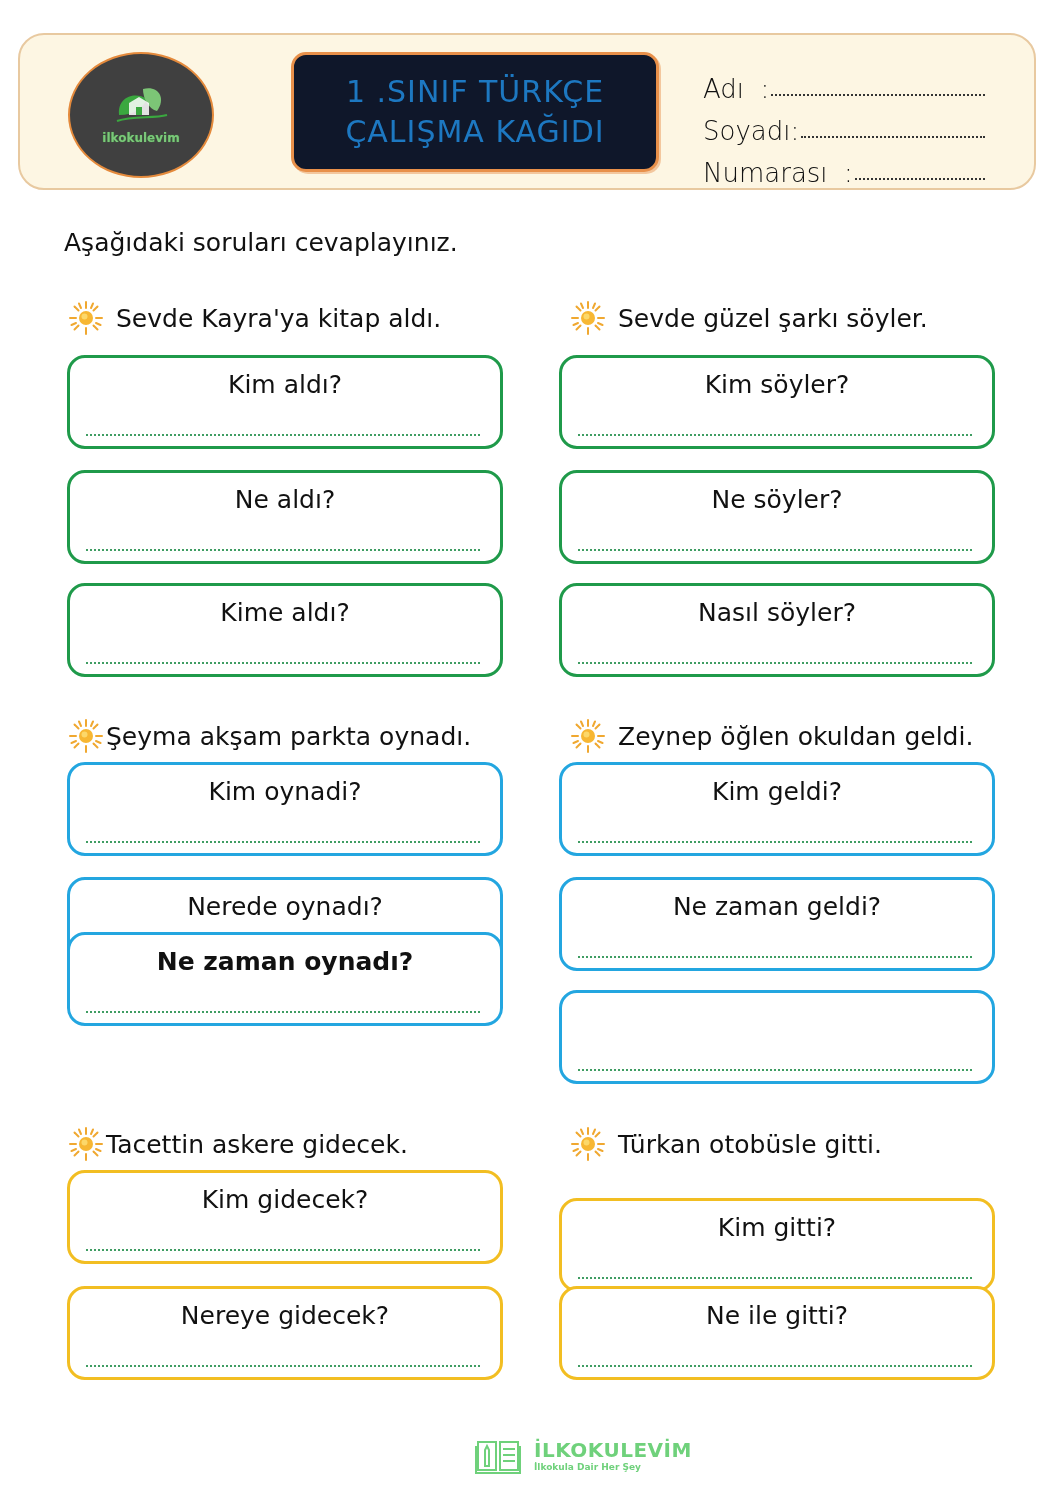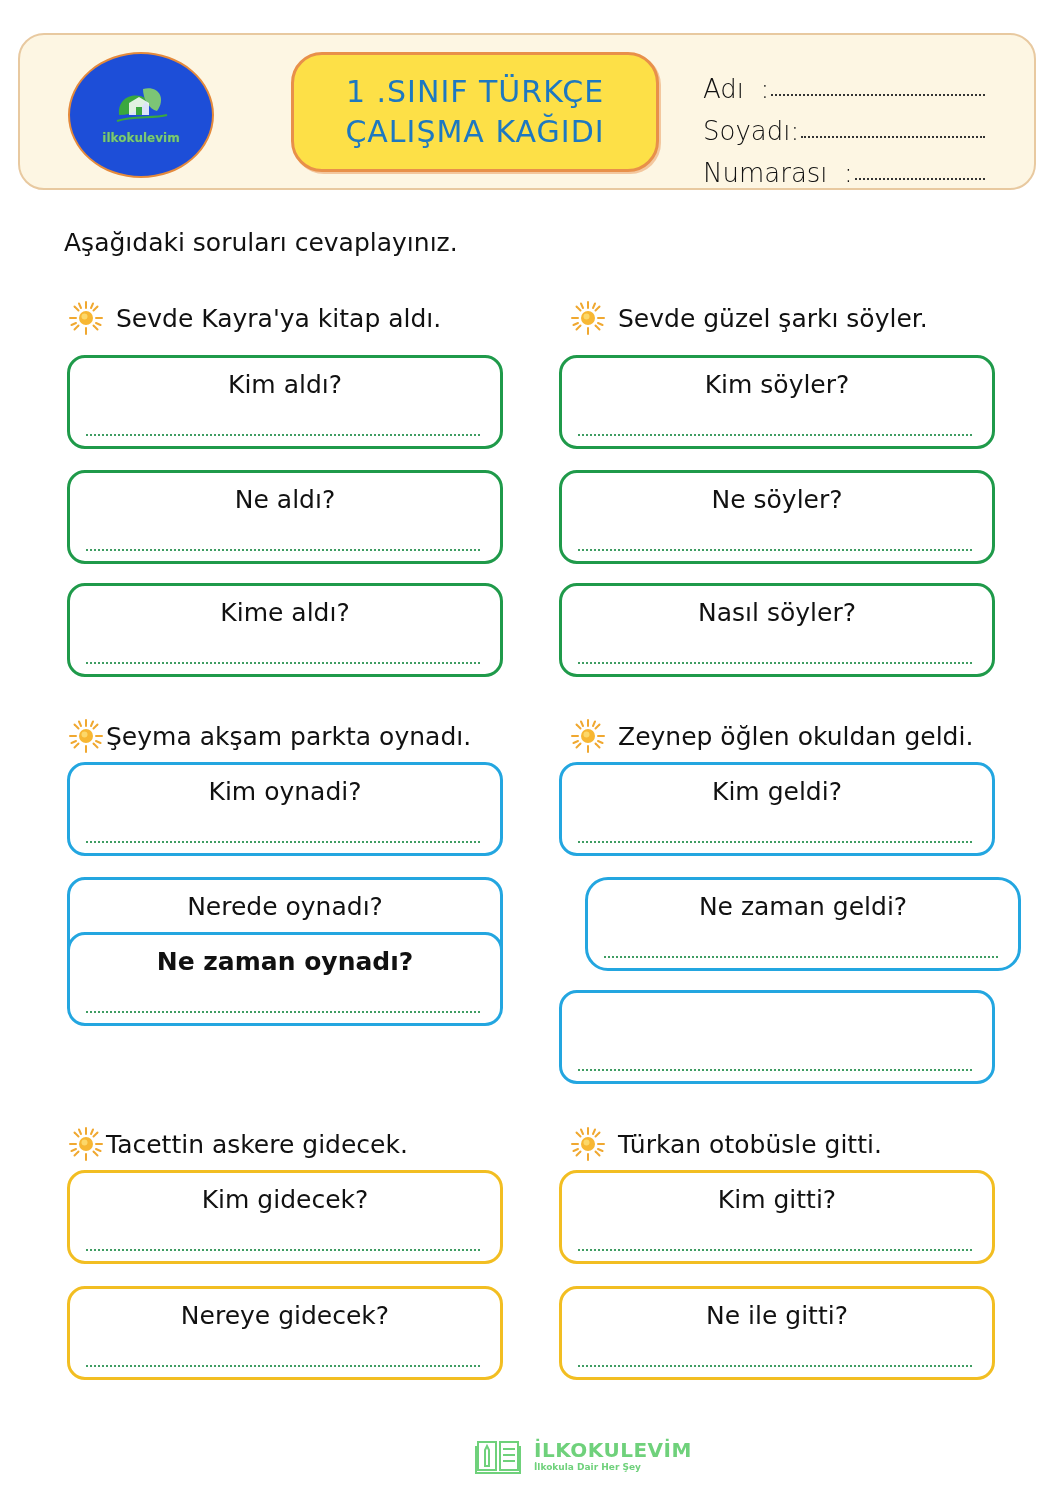--- a/index.html
+++ b/index.html
@@ -21,7 +21,7 @@
 
     .title-box {
       position: absolute; left: 291px; top: 52px; width: 368px; height: 120px;
-      background: #fde047; border: 3px solid #e8904a; border-radius: 31px;
+      background: #0f172a; border: 3px solid #e8904a; border-radius: 15px;
       display: flex; flex-direction: column; align-items: center; justify-content: center;
       box-shadow: 2px 2px 0 #f3c79e;
     }

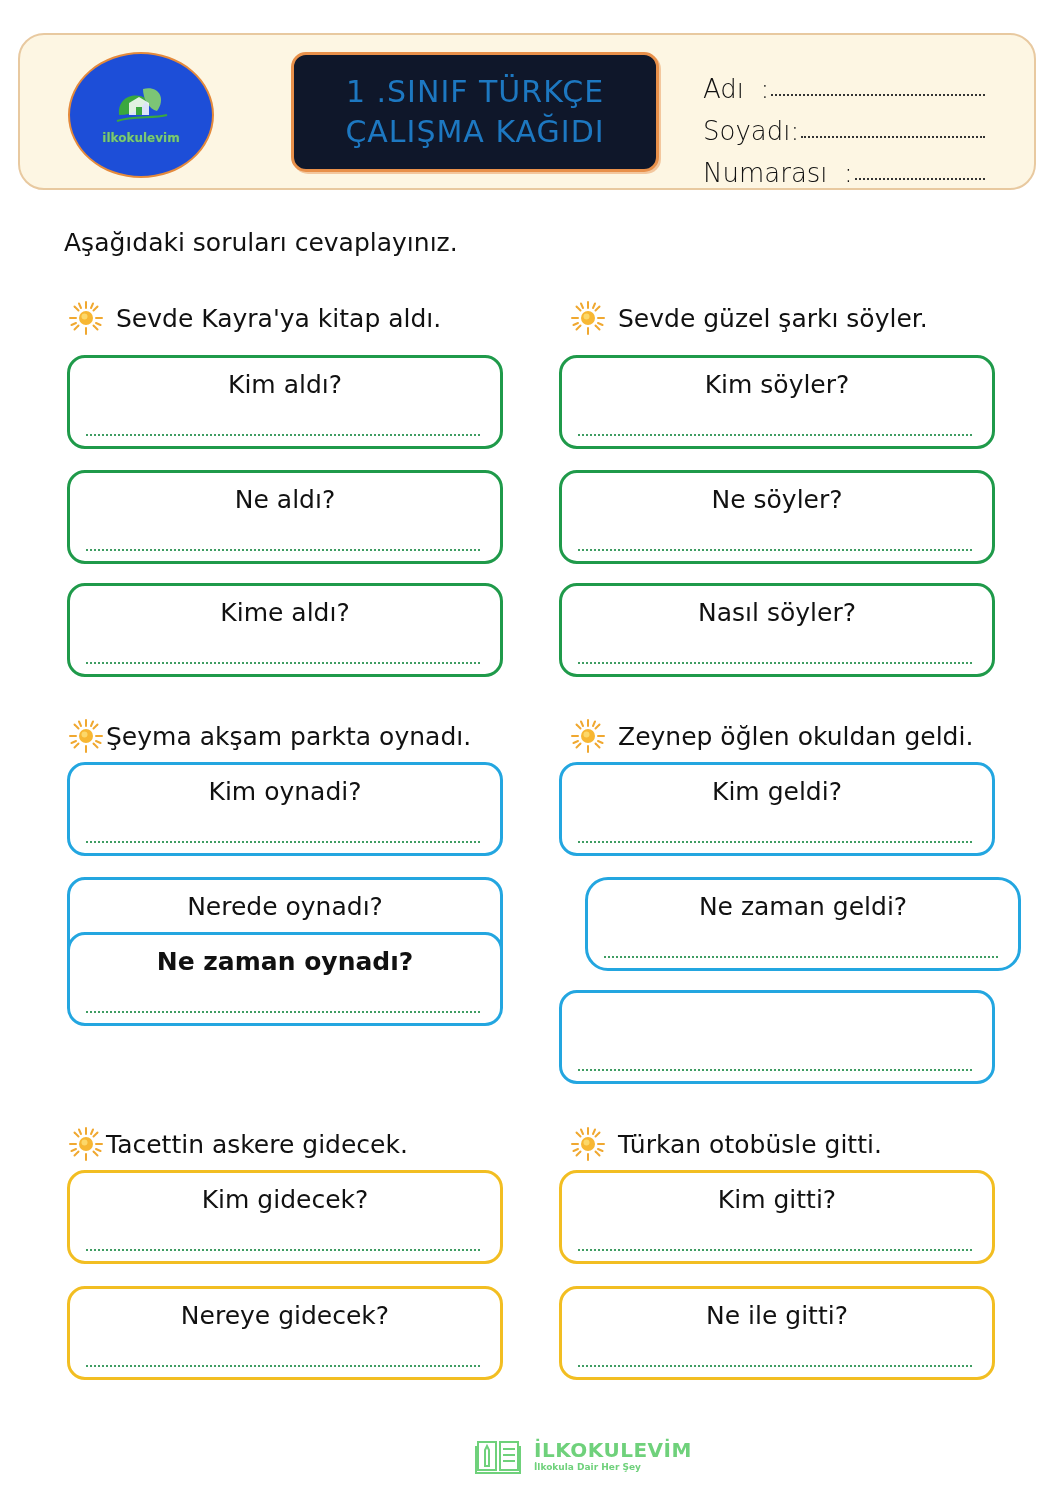--- a/index.html
+++ b/index.html
@@ -12,7 +12,7 @@
     }
     .logo-circle {
       position: absolute; left: 68px; top: 52px; width: 146px; height: 126px;
-      border: 2px solid #e48a3c; border-radius: 50%; background: #1d4ed8;
+      border: 2px solid #e48a3c; border-radius: 50%; background: #404040;
       display: flex; flex-direction: column; align-items: center; justify-content: center;
     }
     .logo-leaf { width: 56px; height: 44px; }

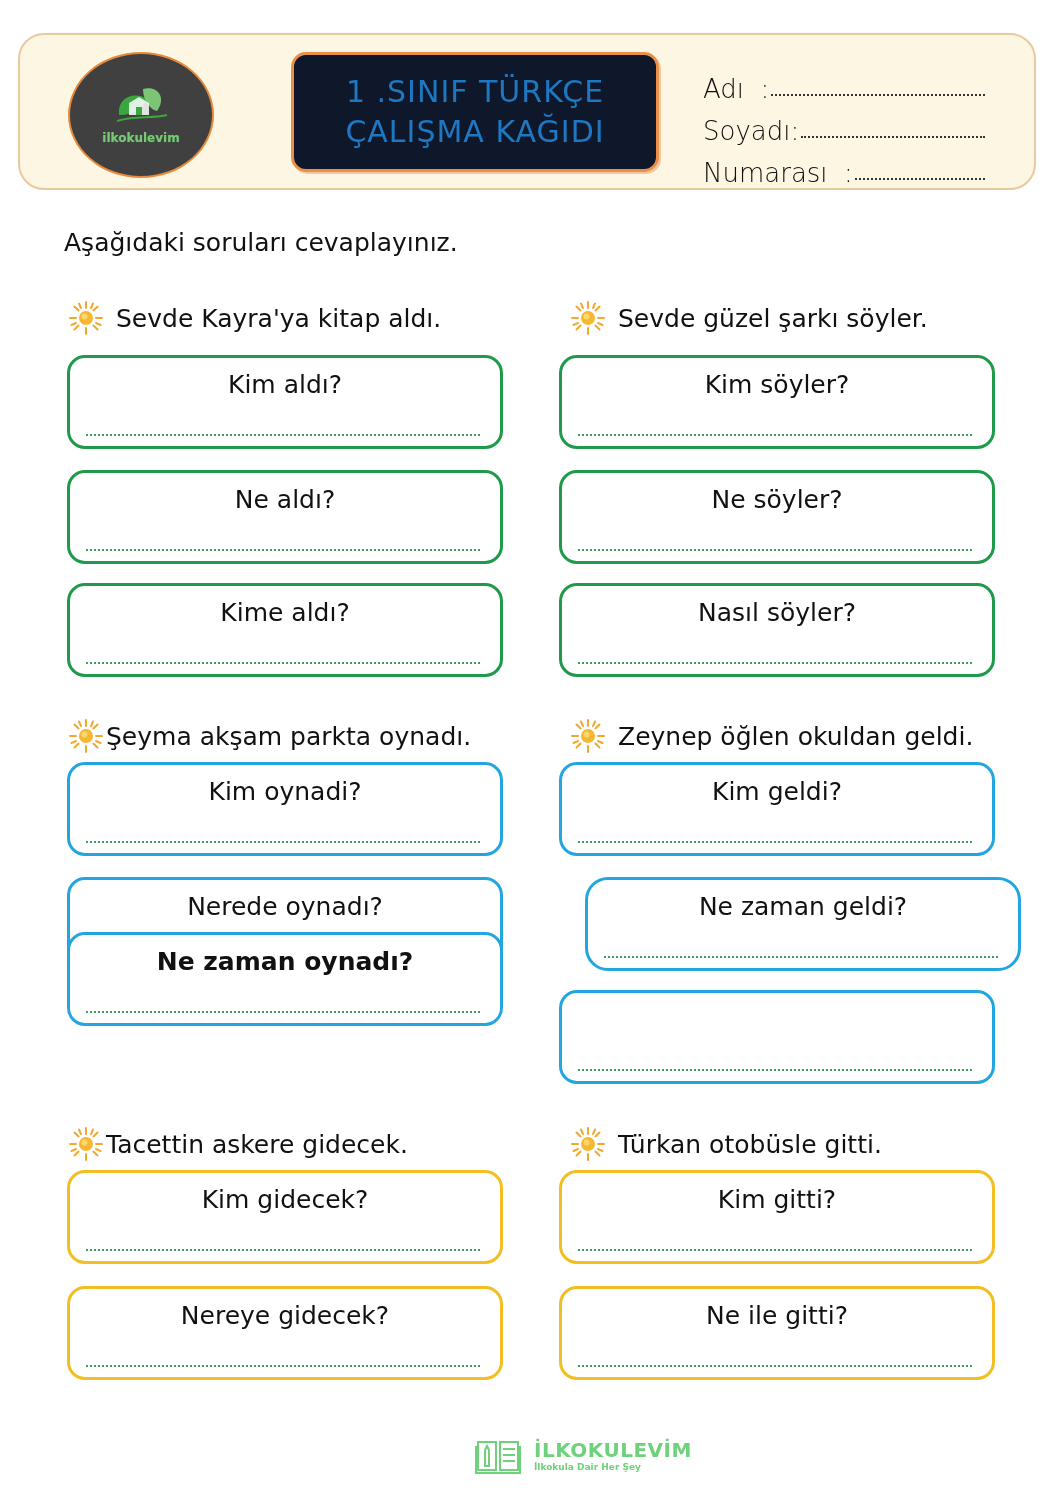--- a/index.html
+++ b/index.html
@@ -191,7 +191,7 @@
   <div class="qtext">Kim geldi?</div>
   <div class="qline"></div>
 </div>
-<div class="qbox blue" style="left:585px; top:877px;border-radius:23px;">
+<div class="qbox blue" style="left:559px; top:877px;">
   <div class="qtext">Ne zaman geldi?</div>
   <div class="qline"></div>
 </div>

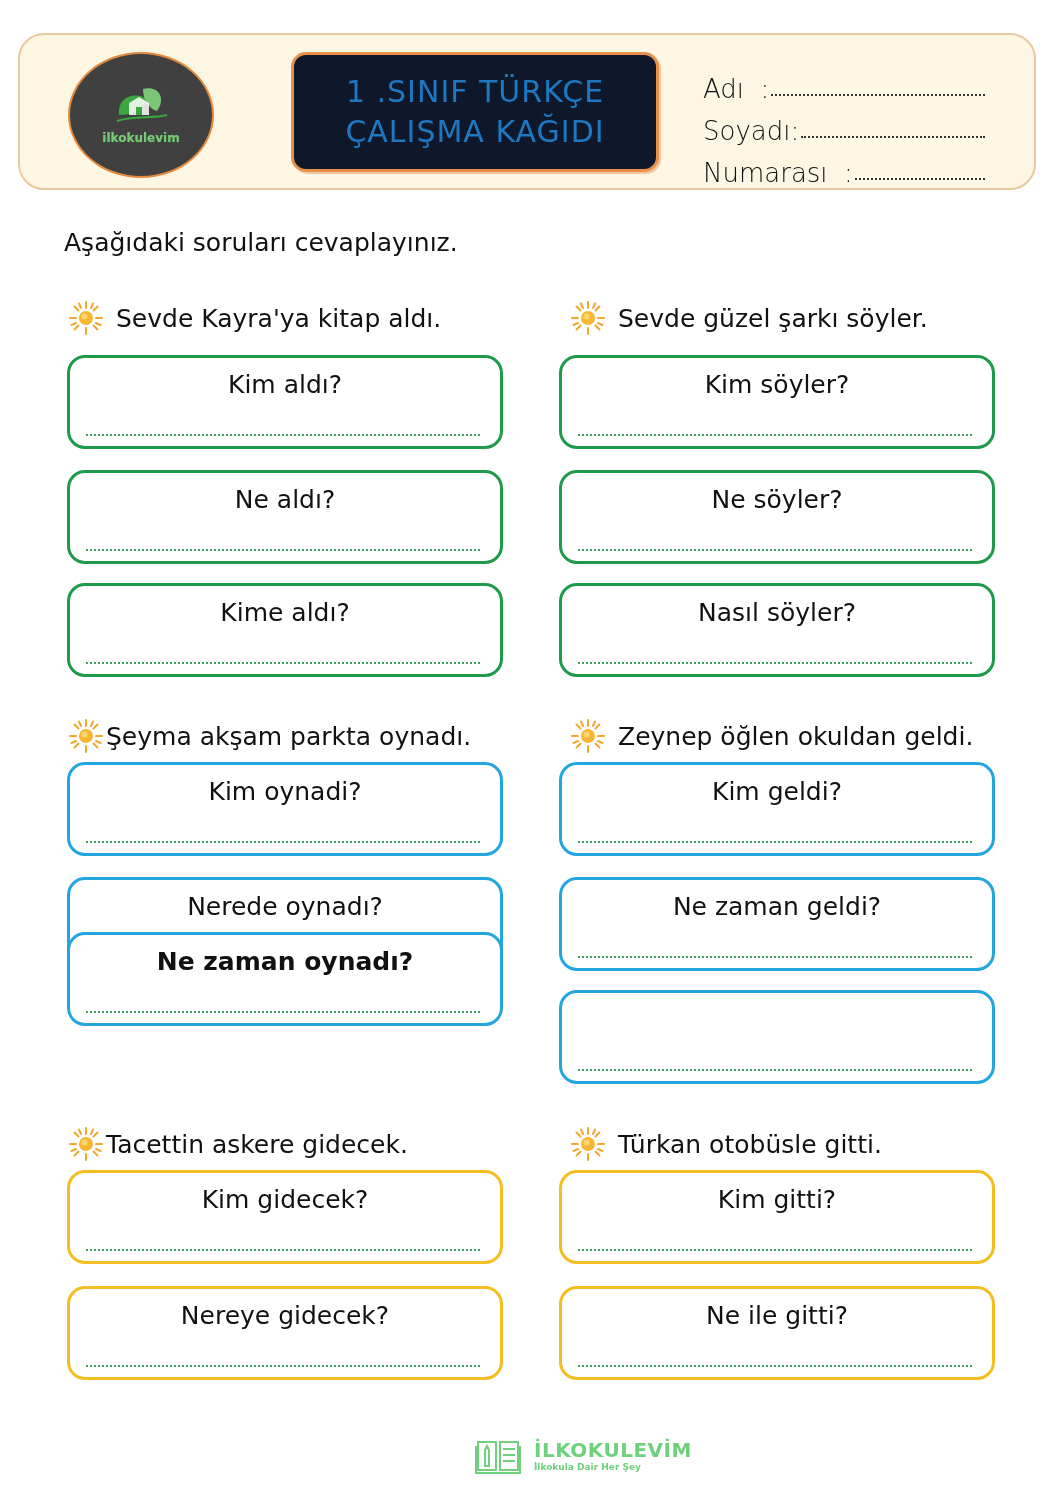--- a/index.html
+++ b/index.html
@@ -224,7 +224,7 @@
     <span>Türkan otobüsle gitti.</span>
   </div>
 </div>
-<div class="qbox yellow" style="left:559px; top:1170px;">
+<div class="qbox yellow" style="left:559px; top:1198px;">
   <div class="qtext">Kim gitti?</div>
   <div class="qline"></div>
 </div>

